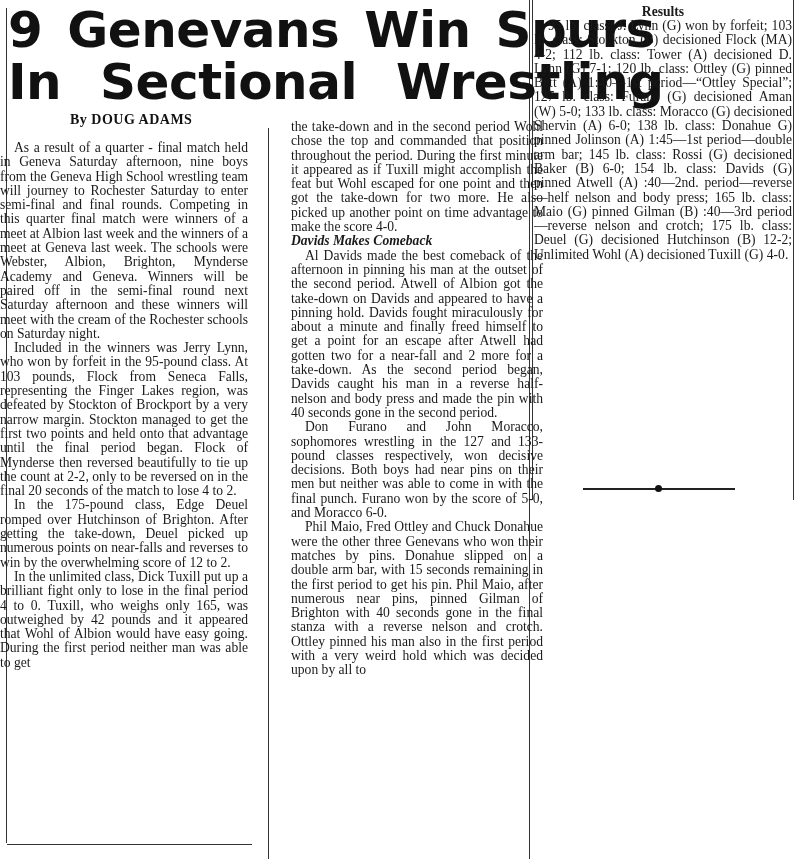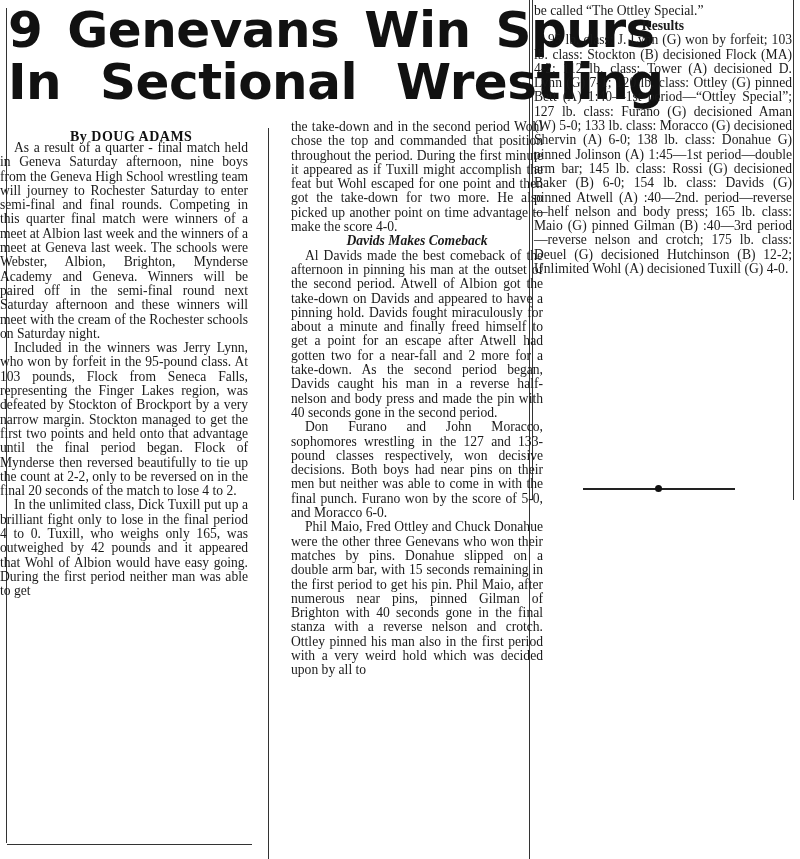--- a/index.html
+++ b/index.html
@@ -79,7 +79,6 @@
   </div>
 
   <div class="col col-right">
-    <p style="text-indent:0">be called “The Ottley Special.”</p>
     <div class="results-head">Results</div>
     <p>95 lb. class: J. Lynn (G) won by forfeit; 103 lb. class: Stockton (B) decisioned Flock (MA) 4-2; 112 lb. class: Tower (A) decisioned D. Lynn (G) 7-1; 120 lb. class: Ottley (G) pinned Bett (A) 1:40—1st period—“Ottley Special”; 127 lb. class: Furano (G) decisioned Aman (W) 5-0; 133 lb. class: Moracco (G) decisioned Shervin (A) 6-0; 138 lb. class: Donahue G) pinned Jolinson (A) 1:45—1st period—double arm bar; 145 lb. class: Rossi (G) decisioned Baker (B) 6-0; 154 lb. class: Davids (G) pinned Atwell (A) :40—2nd. period—reverse—helf nelson and body press; 165 lb. class: Maio (G) pinned Gilman (B) :40—3rd period—reverse nelson and crotch; 175 lb. class: Deuel (G) decisioned Hutchinson (B) 12-2; Unlimited Wohl (A) decisioned Tuxill (G) 4-0.</p>
   </div>

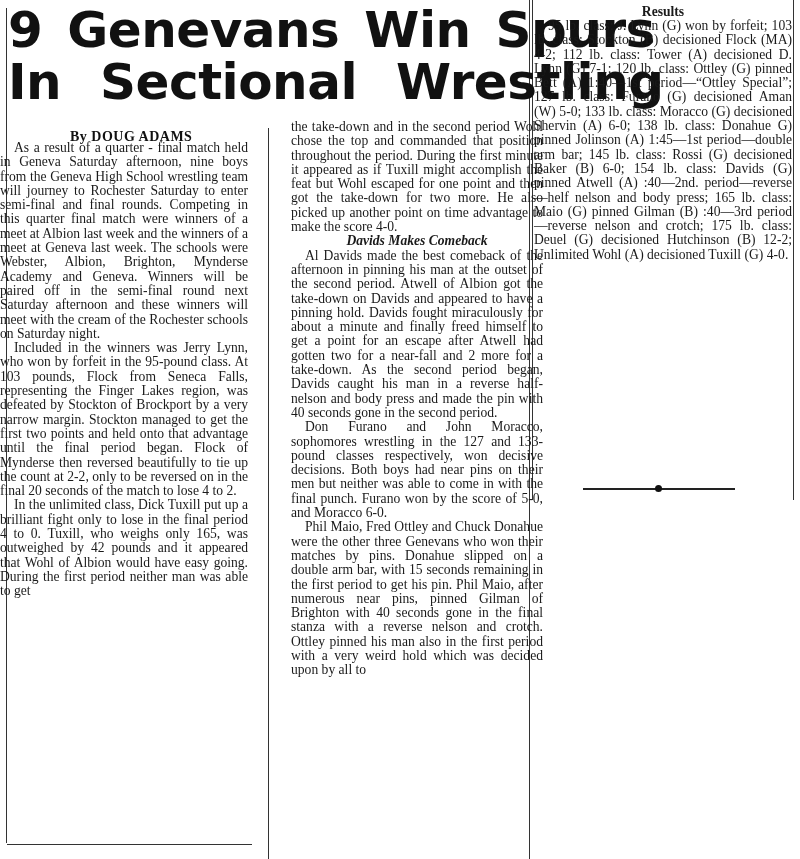--- a/index.html
+++ b/index.html
@@ -14,7 +14,7 @@
   .headline .l1 { word-spacing: 8px; }
   .headline .l2 { word-spacing: 22px; }
   .byline {
-    position: absolute; left: 70px; top: 129px;
+    position: absolute; left: 70px; top: 112px;
     font-family: "Liberation Serif", serif; font-weight: bold; font-size: 14px;
     letter-spacing: 0.5px; color: #111;
   }

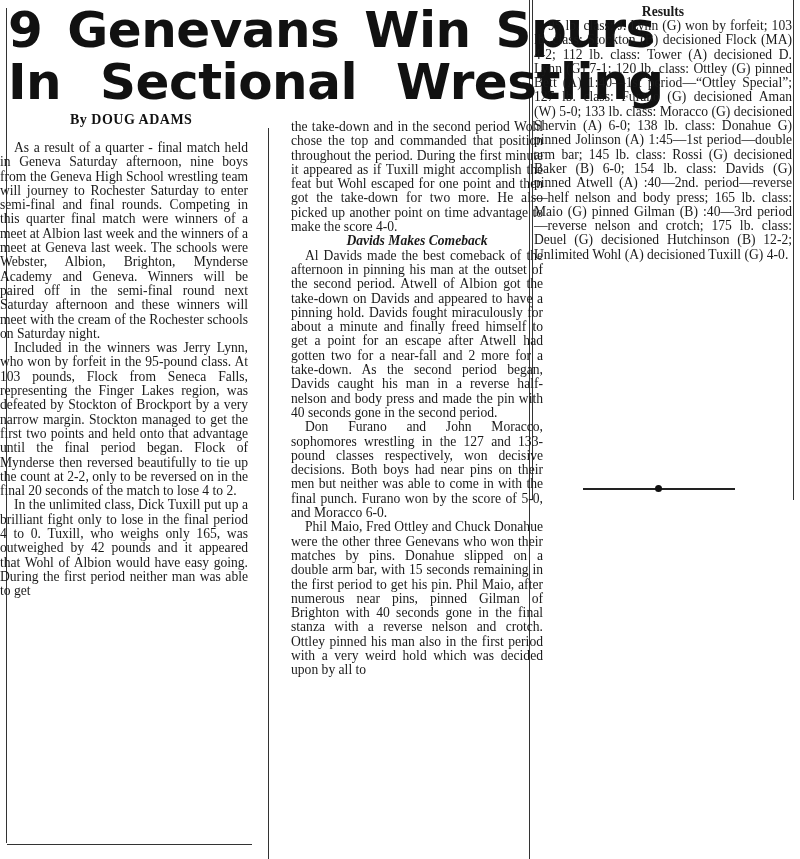--- a/index.html
+++ b/index.html
@@ -28,7 +28,7 @@
   .col-mid { left: 291px; top: 120px; width: 252px; }
   .col-right { left: 534px; top: 4px; width: 258px; }
   .subhead {
-    text-align: center; font-weight: bold; font-style: italic;
+    text-align: left; font-weight: bold; font-style: italic;
     font-family: "Liberation Serif", serif; font-size: 13.6px; line-height: 14.3px;
   }
   .results-head {

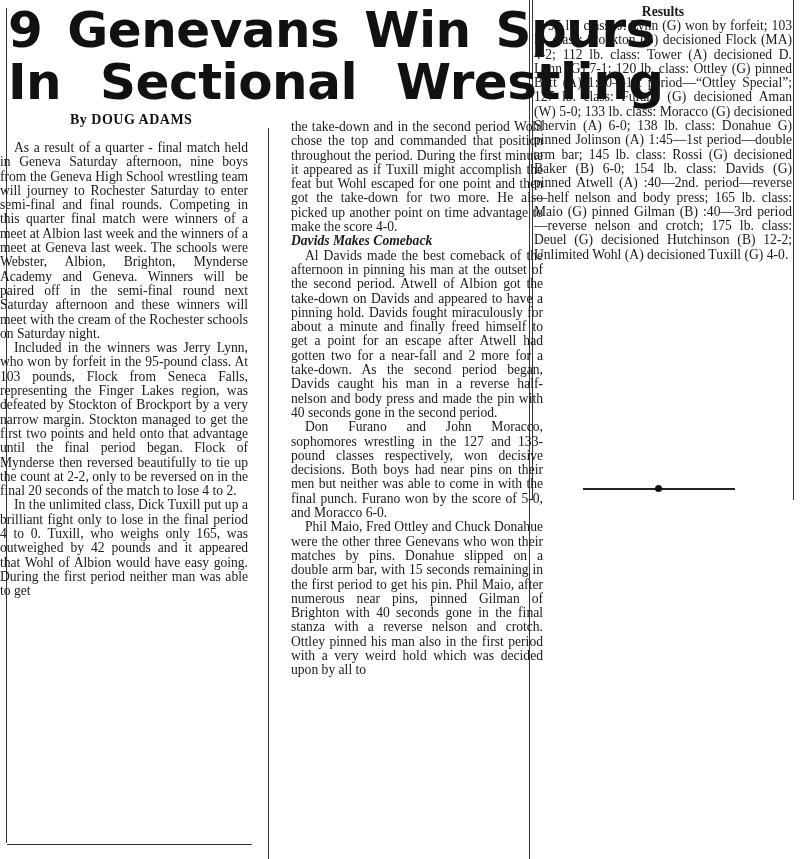--- a/index.html
+++ b/index.html
@@ -67,6 +67,7 @@
   <div class="col col-left">
     <p>As a result of a quarter - final match held in Geneva Saturday afternoon, nine boys from the Geneva High School wrestling team will journey to Rochester Saturday to enter semi-final and final rounds. Competing in this quarter final match were winners of a meet at Albion last week and the winners of a meet at Geneva last week. The schools were Webster, Albion, Brighton, Mynderse Academy and Geneva. Winners will be paired off in the semi-final round next Saturday afternoon and these winners will meet with the cream of the Rochester schools on Saturday night.</p>
     <p>Included in the winners was Jerry Lynn, who won by forfeit in the 95-pound class. At 103 pounds, Flock from Seneca Falls, representing the Finger Lakes region, was defeated by Stockton of Brockport by a very narrow margin. Stockton managed to get the first two points and held onto that advantage until the final period began. Flock of Mynderse then reversed beautifully to tie up the count at 2-2, only to be reversed on in the final 20 seconds of the match to lose 4 to 2.</p>
+    <p>In the 175-pound class, Edge Deuel romped over Hutchinson of Brighton. After getting the take-down, Deuel picked up numerous points on near-falls and reverses to win by the overwhelming score of 12 to 2.</p>
     <p>In the unlimited class, Dick Tuxill put up a brilliant fight only to lose in the final period 4 to 0. Tuxill, who weighs only 165, was outweighed by 42 pounds and it appeared that Wohl of Albion would have easy going. During the first period neither man was able to get</p>
   </div>
 

